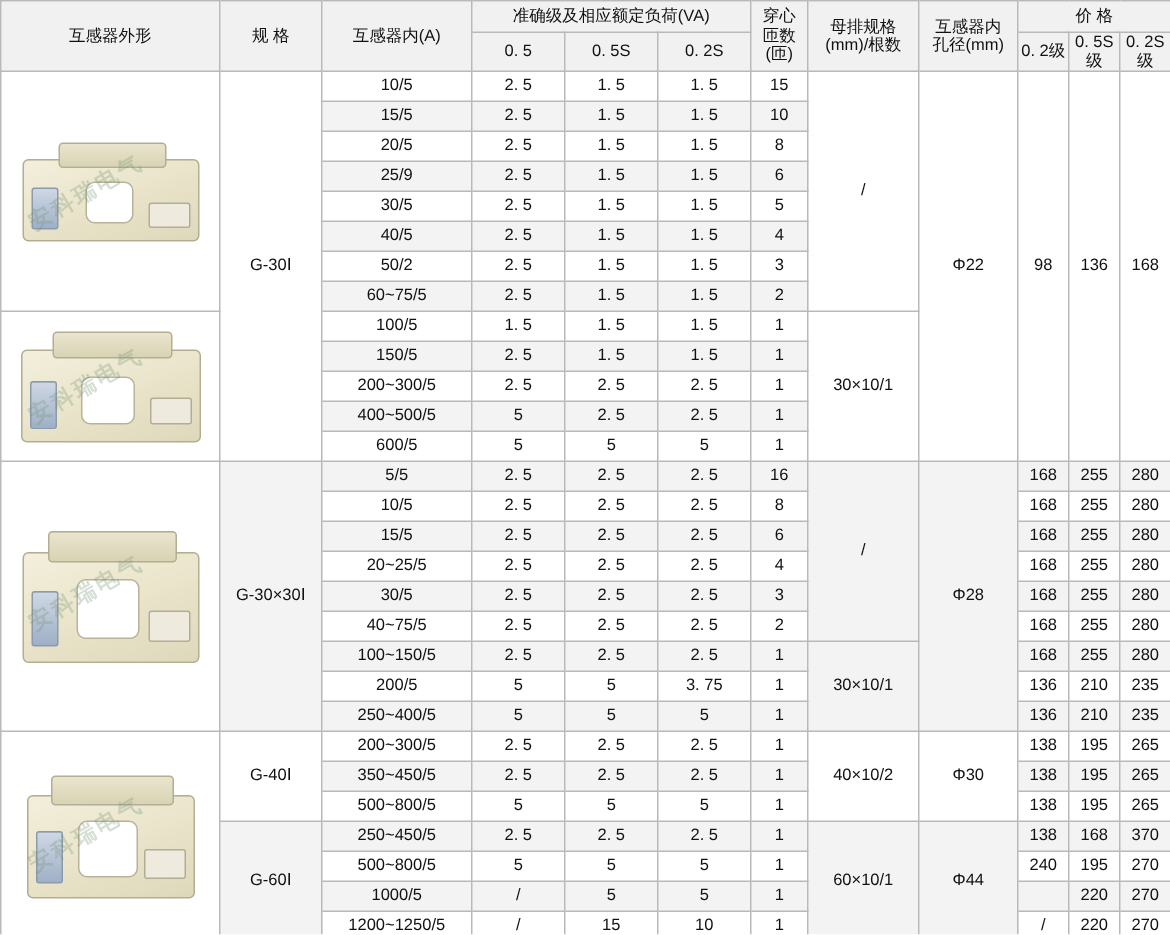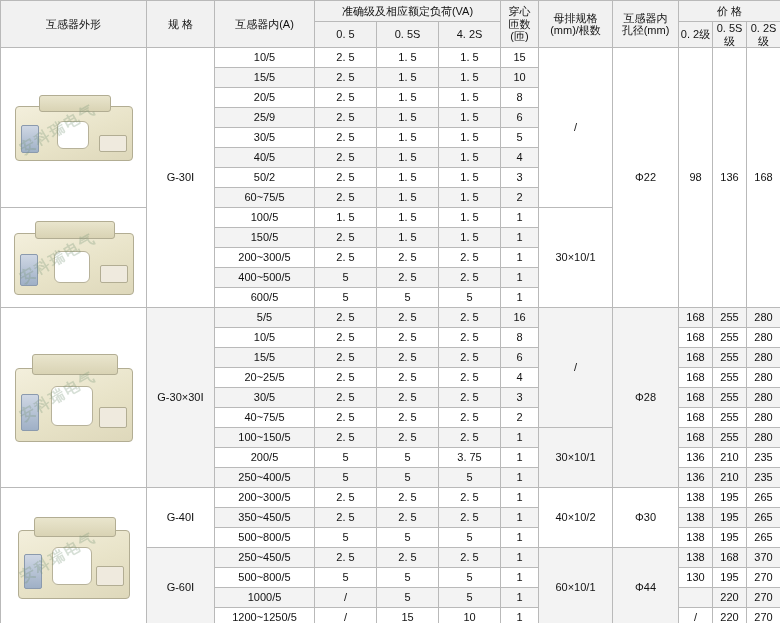--- a/index.html
+++ b/index.html
@@ -78,7 +78,7 @@
     <tr class="hdr-sub">
       <td>0. 5</td>
       <td>0. 5S</td>
-      <td>4. 2S</td>
+      <td>0. 2S</td>
       <td class="small">0. 2级</td>
       <td class="small">0. 5S级</td>
       <td class="small">0. 2S级</td>

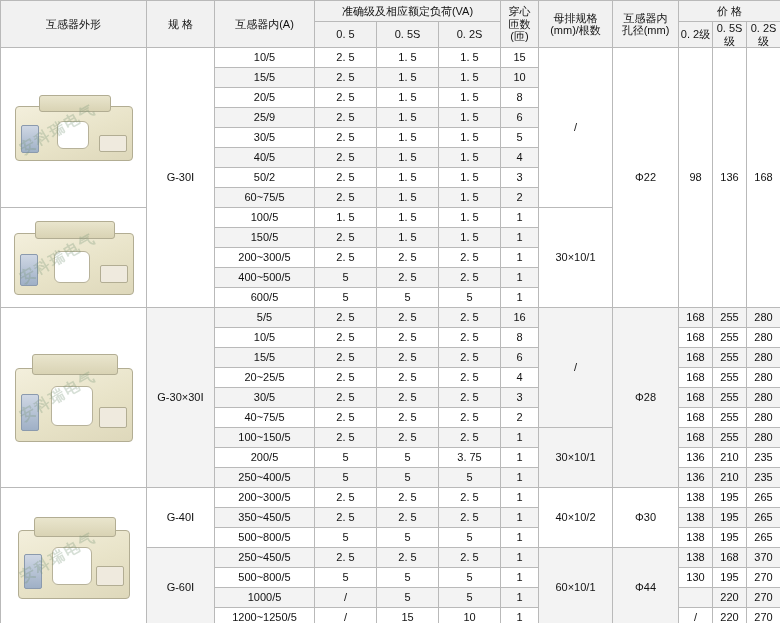--- a/index.html
+++ b/index.html
@@ -377,7 +377,7 @@
           <td>5</td>
           <td>5</td>
           <td>1</td>
-          <td>130</td>
+          <td>240</td>
           <td>195</td>
           <td>270</td>
         </tr>

